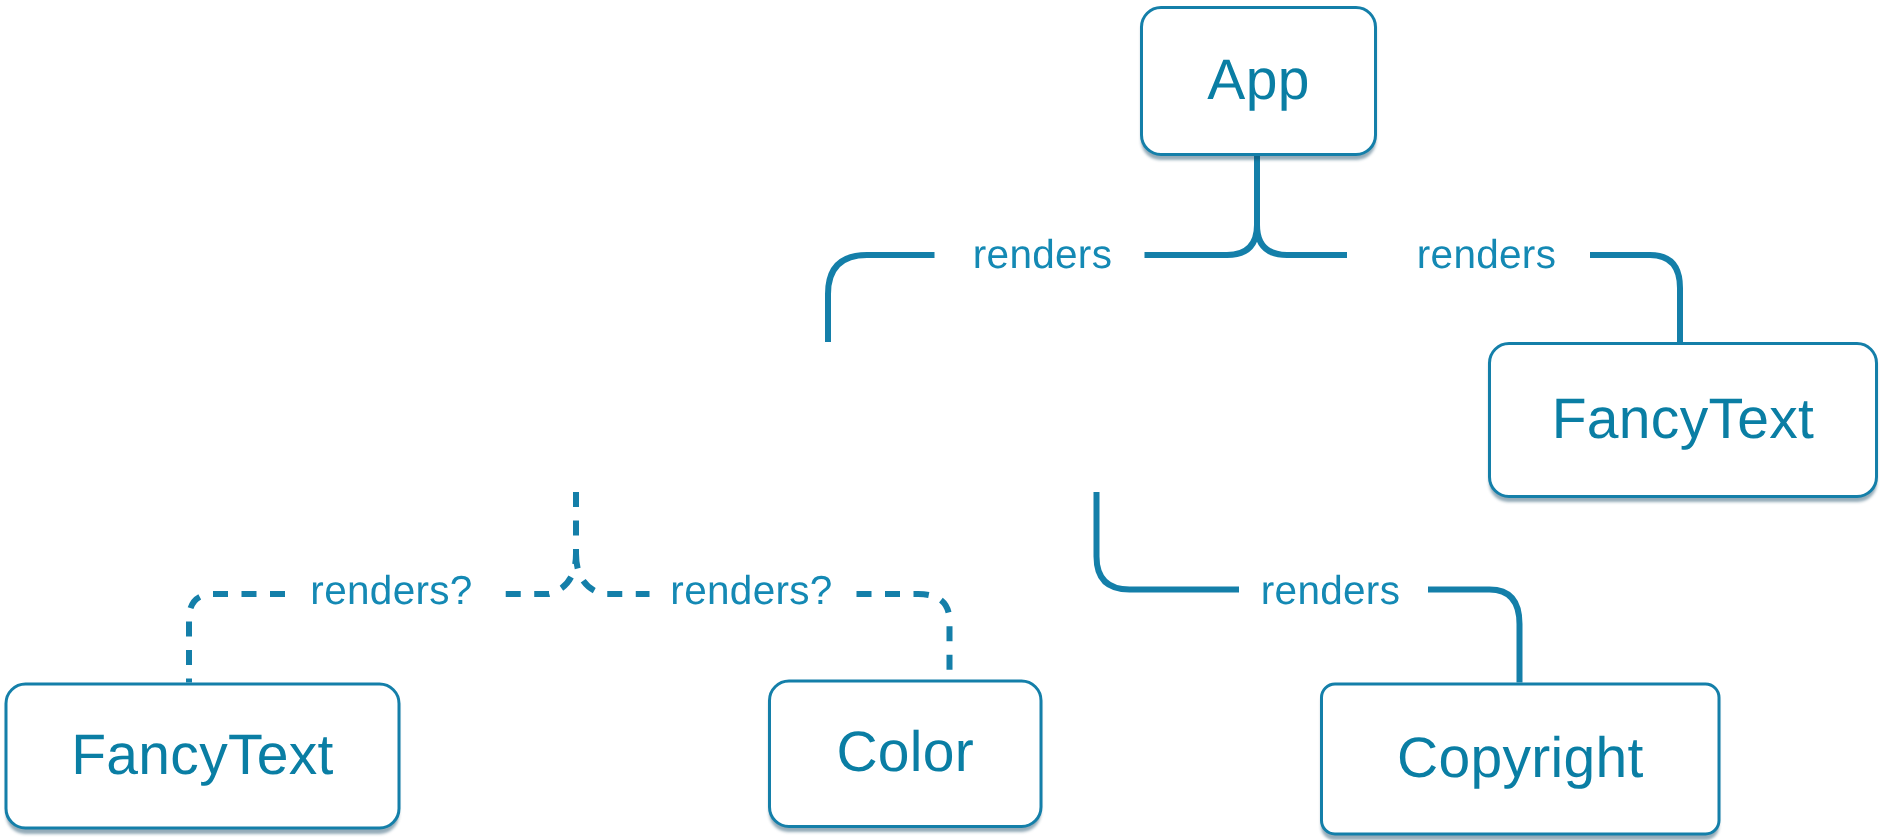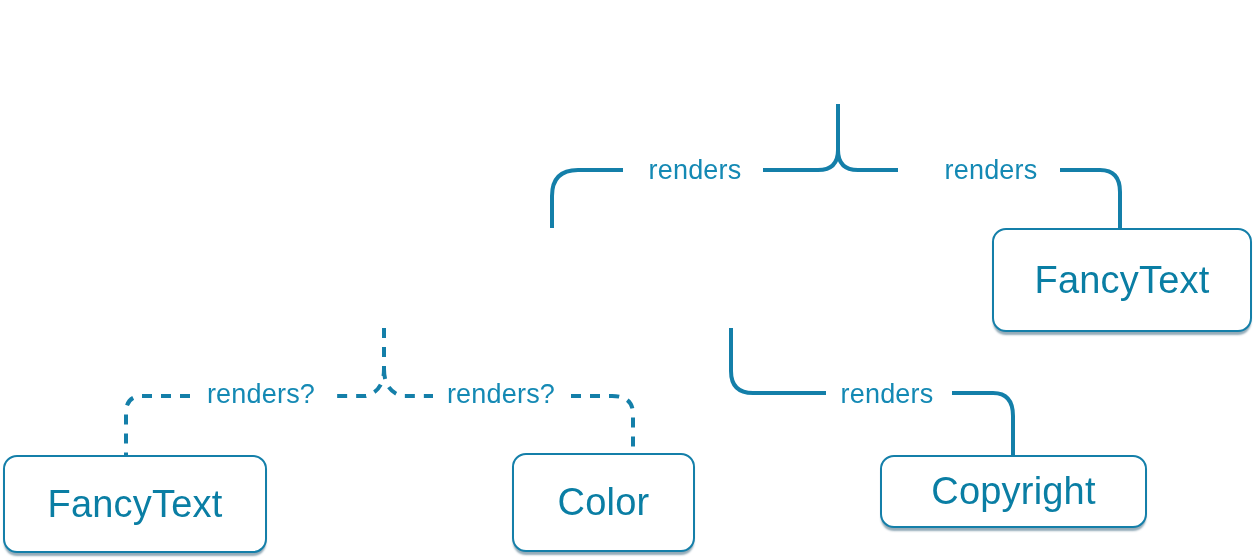--- a/index.html
+++ b/index.html
@@ -91,6 +91,9 @@
     <path class="wire dashed" d="M571 396 L612 396 Q633 396 633 414 L633 453"></path>
   </svg>
 
+  <div class="node node-app">
+    <span>App</span>
+  </div>
 
 
   <div class="node node-fancy-top">

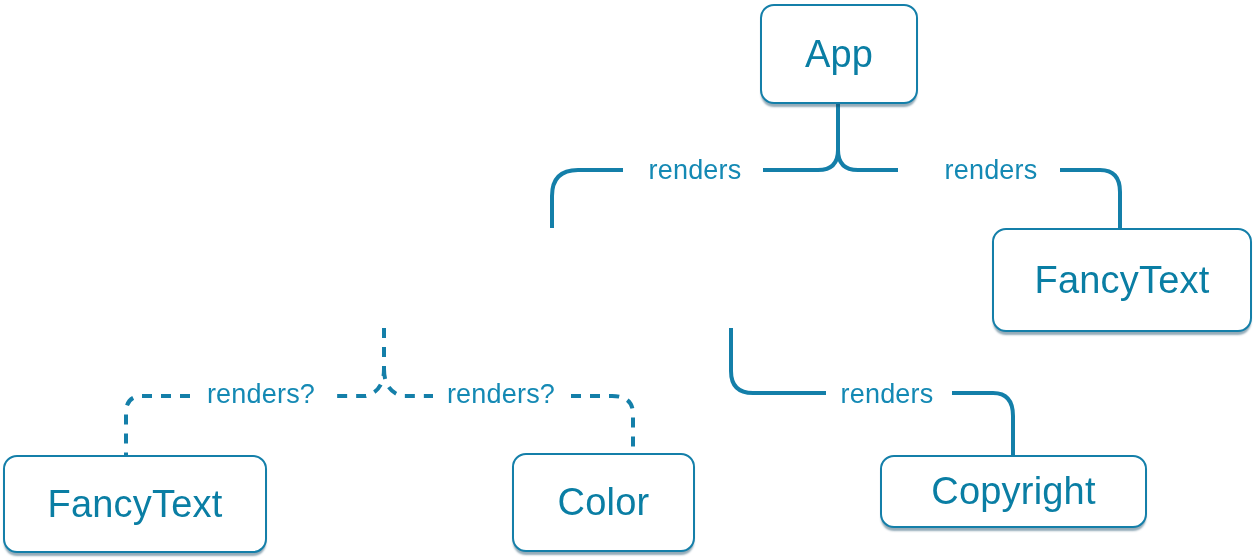--- a/index.html
+++ b/index.html
@@ -51,7 +51,7 @@
   .node-fancy-top  { left: 992px; top: 228px; width: 260px; height: 104px; }
   .node-fancy-bot  { left:   3px; top: 455px; width: 264px; height:  98px; }
   .node-color      { left: 512px; top: 453px; width: 183px; height:  99px; }
-  .node-copyright  { left: 880px; top: 455px; width: 267px; height:  73px; }
+  .node-copyright  { left: 880px; top: 455px; width: 267px; height:  102px; border-radius: 10px; }
   .edge-label {
     position: absolute;
     transform: translate(-50%, -50%);

